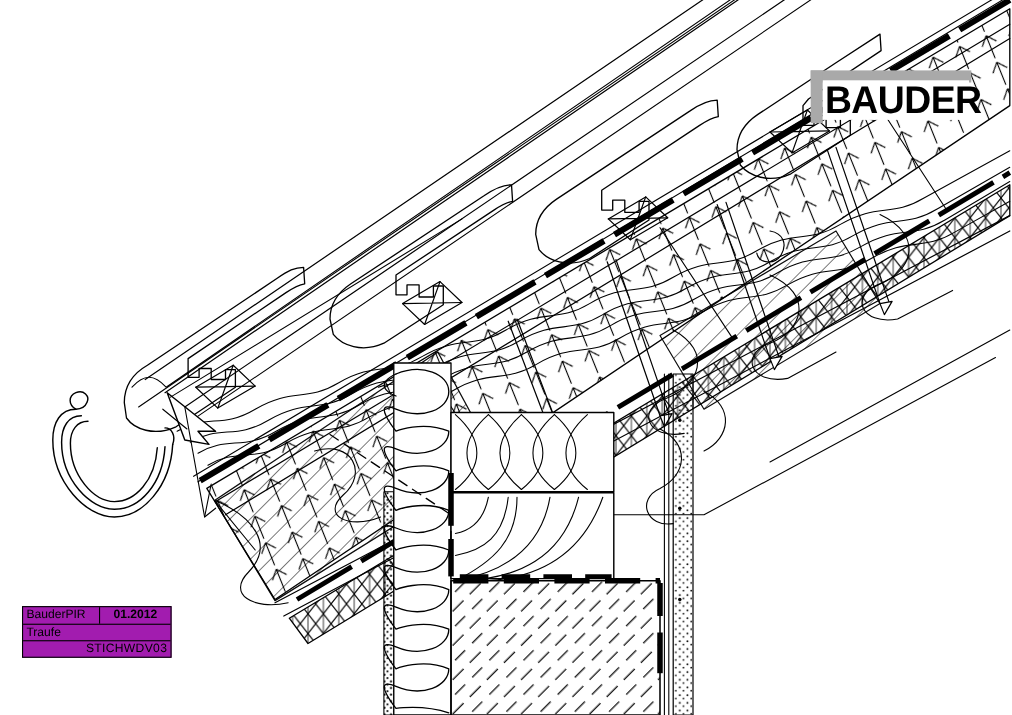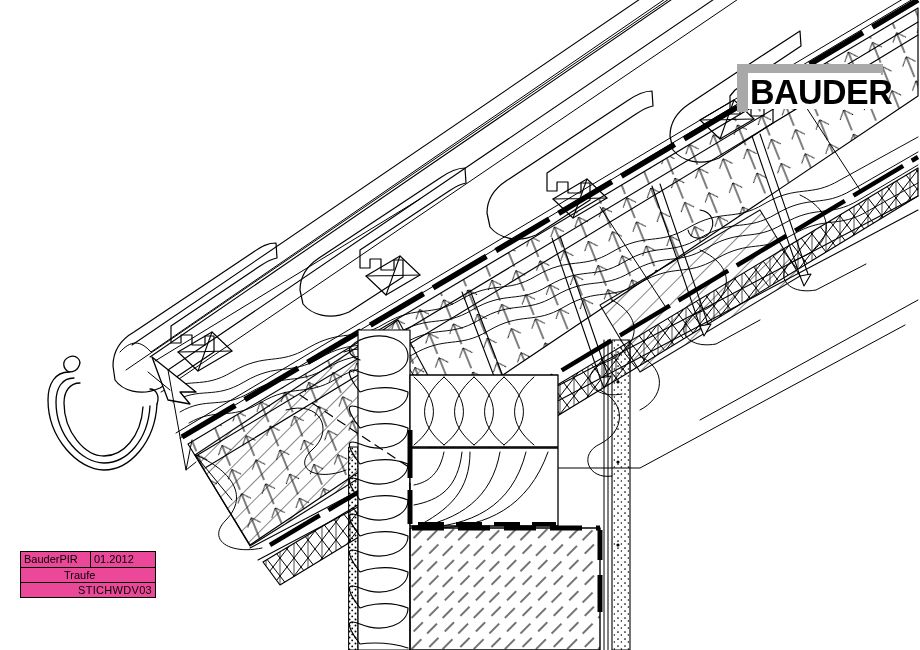--- a/index.html
+++ b/index.html
@@ -23,7 +23,7 @@
 
   
   #titleblock{position:absolute;left:20px;top:551px;width:136px;height:47px;
-      border:1.6px solid #000;box-sizing:border-box;background:#ec4899;}
+      border:1.6px solid #000;box-sizing:border-box;background:#a21caf;}
   #titleblock .row{display:flex;box-sizing:border-box;height:15.6px;
       border-bottom:1.4px solid #000;}
   #titleblock .row:last-child{border-bottom:none;}

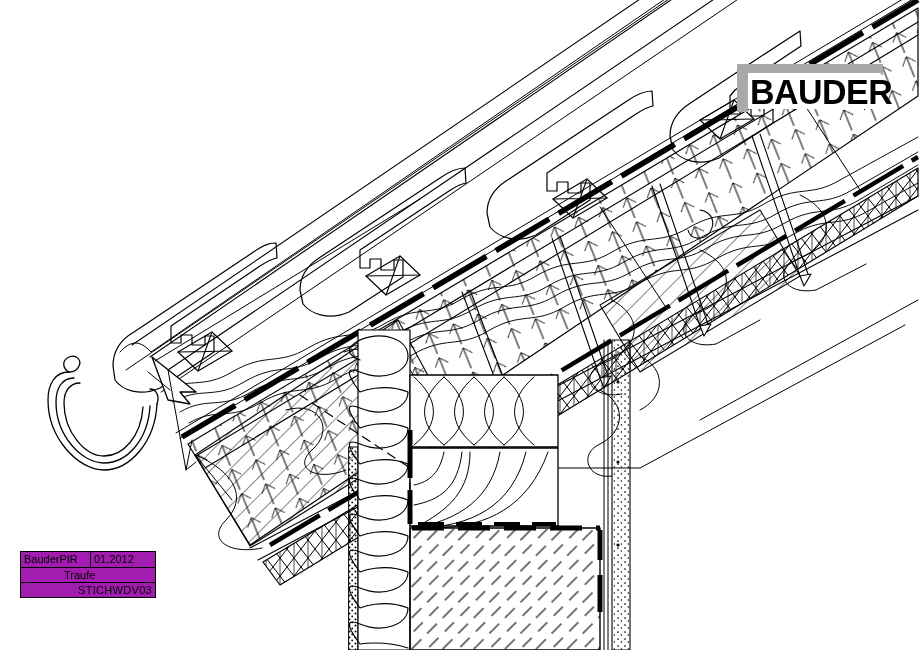--- a/index.html
+++ b/index.html
@@ -31,7 +31,7 @@
       color:#000;padding:0 3px;overflow:hidden;white-space:nowrap;
       font-family:"Liberation Sans","DejaVu Sans",sans-serif;}
   #titleblock .c-left{width:70px;border-right:1.4px solid #000;}
-  #titleblock .c-right{width:auto;flex:1;text-align:left;}
+  #titleblock .c-right{width:auto;flex:1;text-align:center;font-weight:bold;}
   #titleblock .c-full{width:100%;margin-left:40px;}
   #titleblock .c-center{width:100%;text-align:right;letter-spacing:.3px;}
 </style>

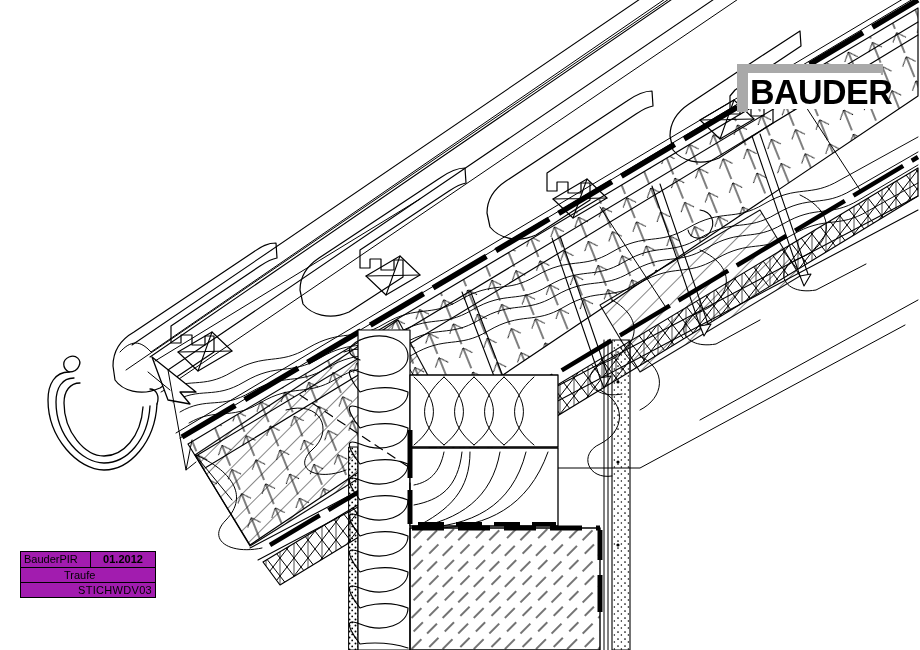--- a/index.html
+++ b/index.html
@@ -32,7 +32,7 @@
       font-family:"Liberation Sans","DejaVu Sans",sans-serif;}
   #titleblock .c-left{width:70px;border-right:1.4px solid #000;}
   #titleblock .c-right{width:auto;flex:1;text-align:center;font-weight:bold;}
-  #titleblock .c-full{width:100%;margin-left:40px;}
+  #titleblock .c-full{width:100%;}
   #titleblock .c-center{width:100%;text-align:right;letter-spacing:.3px;}
 </style>
 </head>

